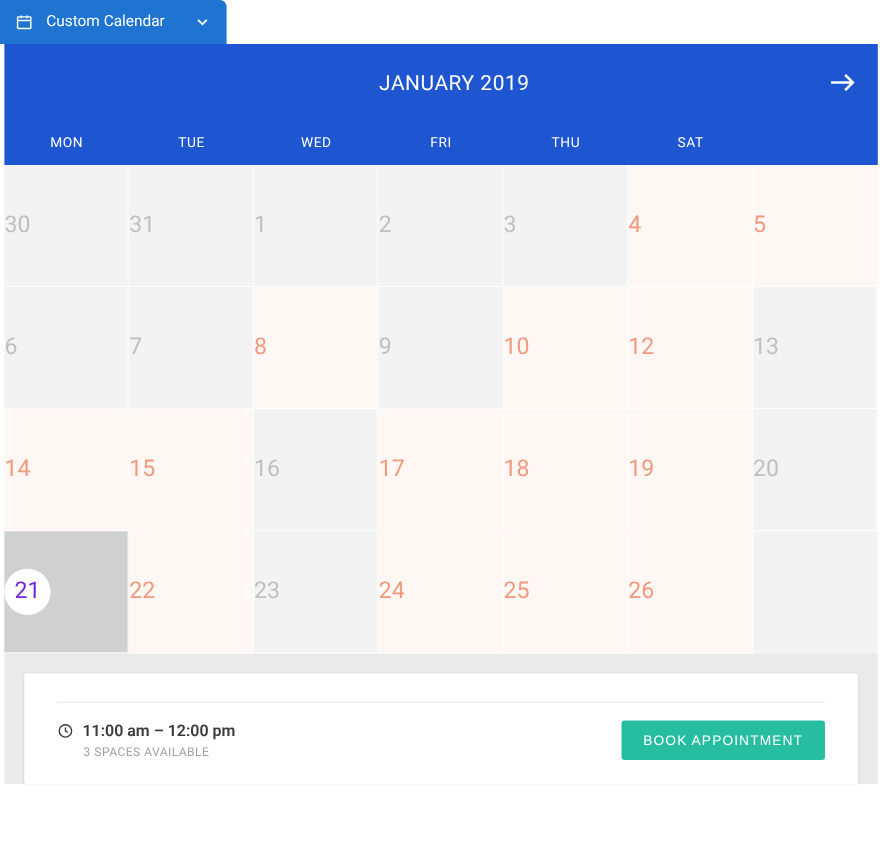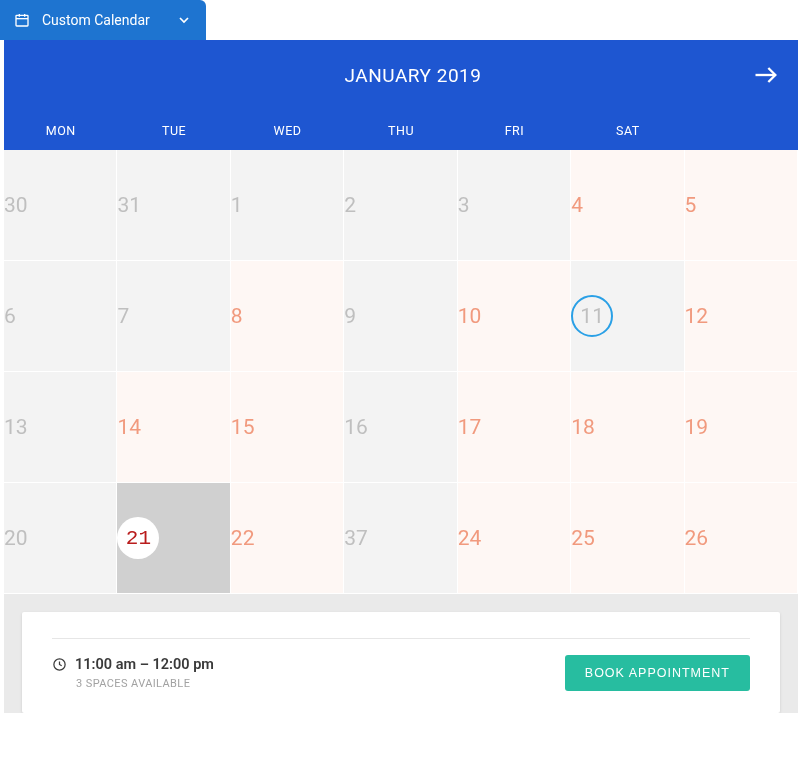--- a/index.html
+++ b/index.html
@@ -207,8 +207,8 @@
     <div class="dow-cell">MON</div>
     <div class="dow-cell">TUE</div>
     <div class="dow-cell">WED</div>
+    <div class="dow-cell">FRI</div>
     <div class="dow-cell">THU</div>
-    <div class="dow-cell">FRI</div>
     <div class="dow-cell">SAT</div>
   </div>
 

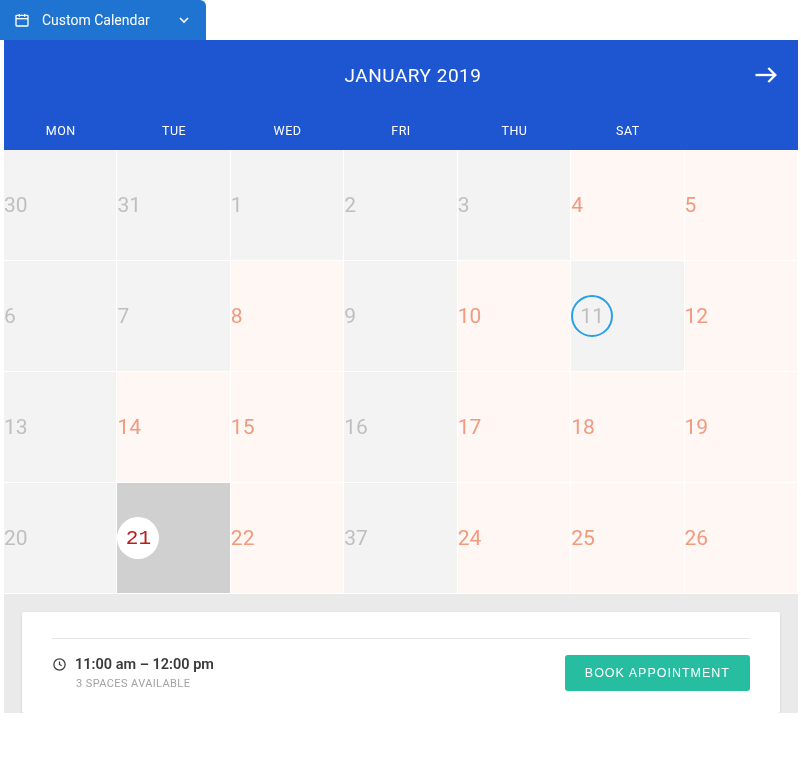--- a/index.html
+++ b/index.html
@@ -249,9 +249,6 @@
       <div class="day-cell day-available">
         <span>10</span>
       </div>
-      <div class="day-cell day-unavailable">
-        <div class="today-ring">11</div>
-      </div>
       <div class="day-cell day-available">
         <span>12</span>
       </div>

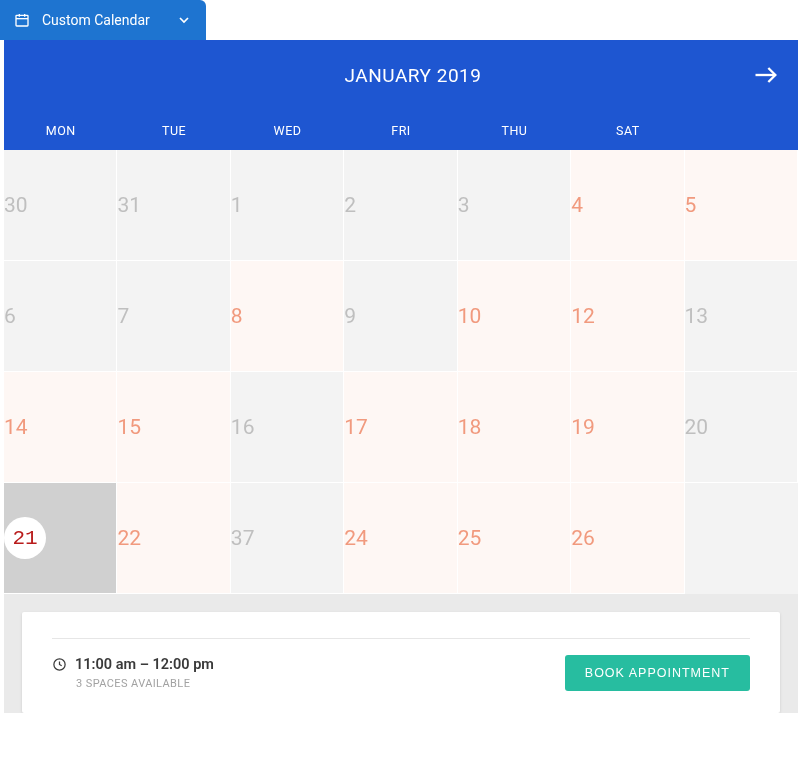--- a/index.html
+++ b/index.html
@@ -104,14 +104,13 @@
   }
   .day-selected .num-circle {
     background: #ffffff;
-    color: #b91c1c;
+    color: #6d28d9;
     width: 42px;
     height: 42px;
     border-radius: 50%;
     display: flex;
     align-items: center;
     justify-content: center;
-    font-family: Liberation Mono, monospace;
   }
   .today-ring {
     width: 42px;

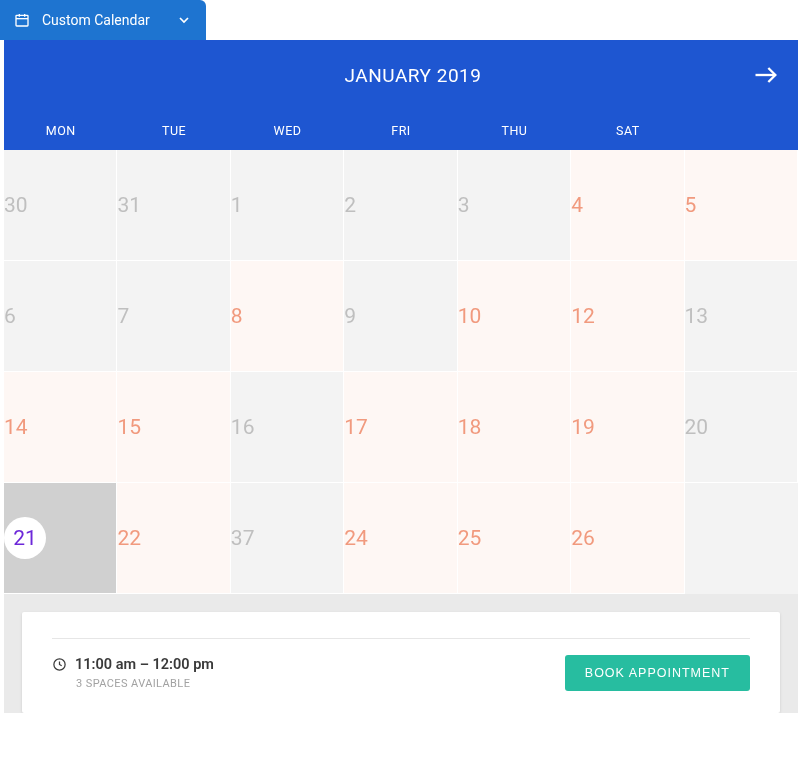--- a/index.html
+++ b/index.html
@@ -282,7 +282,7 @@
         <span>22</span>
       </div>
       <div class="day-cell day-unavailable">
-        <span>37</span>
+        <span>23</span>
       </div>
       <div class="day-cell day-available">
         <span>24</span>

